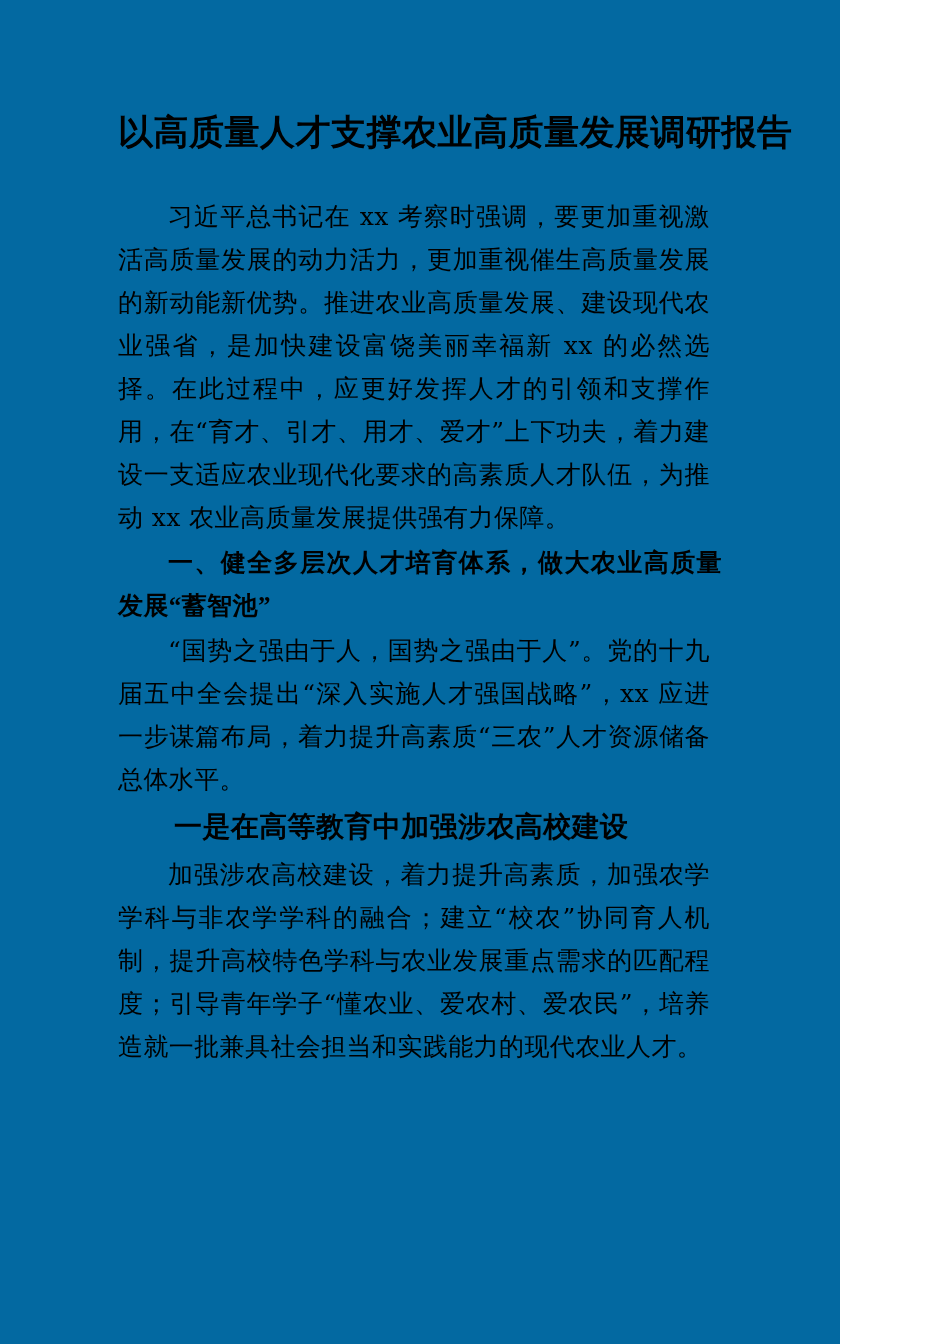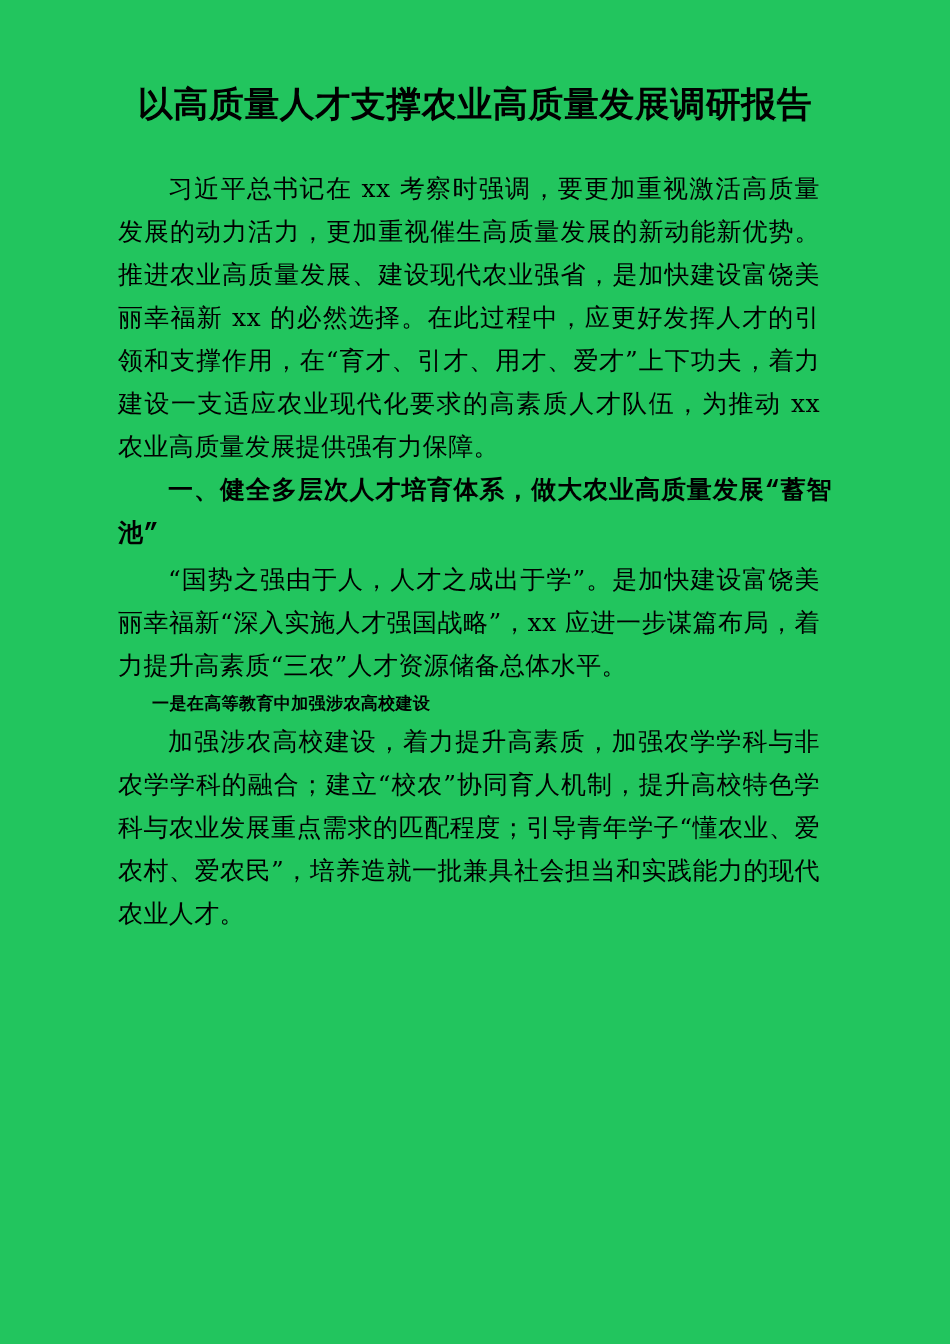--- a/index.html
+++ b/index.html
@@ -16,10 +16,10 @@
   }
   .page {
     box-sizing: border-box;
-    width: 950px;
+    width: 840px;
     height: 1344px;
-    padding: 80px 118px 60px 118px;
-    background: #22c55e;
+    padding: 108px 118px 60px 118px;
+    background: #0369a1;
   }
   .doc-title {
     font-family: "DejaVu Sans", "Liberation Sans", sans-serif;

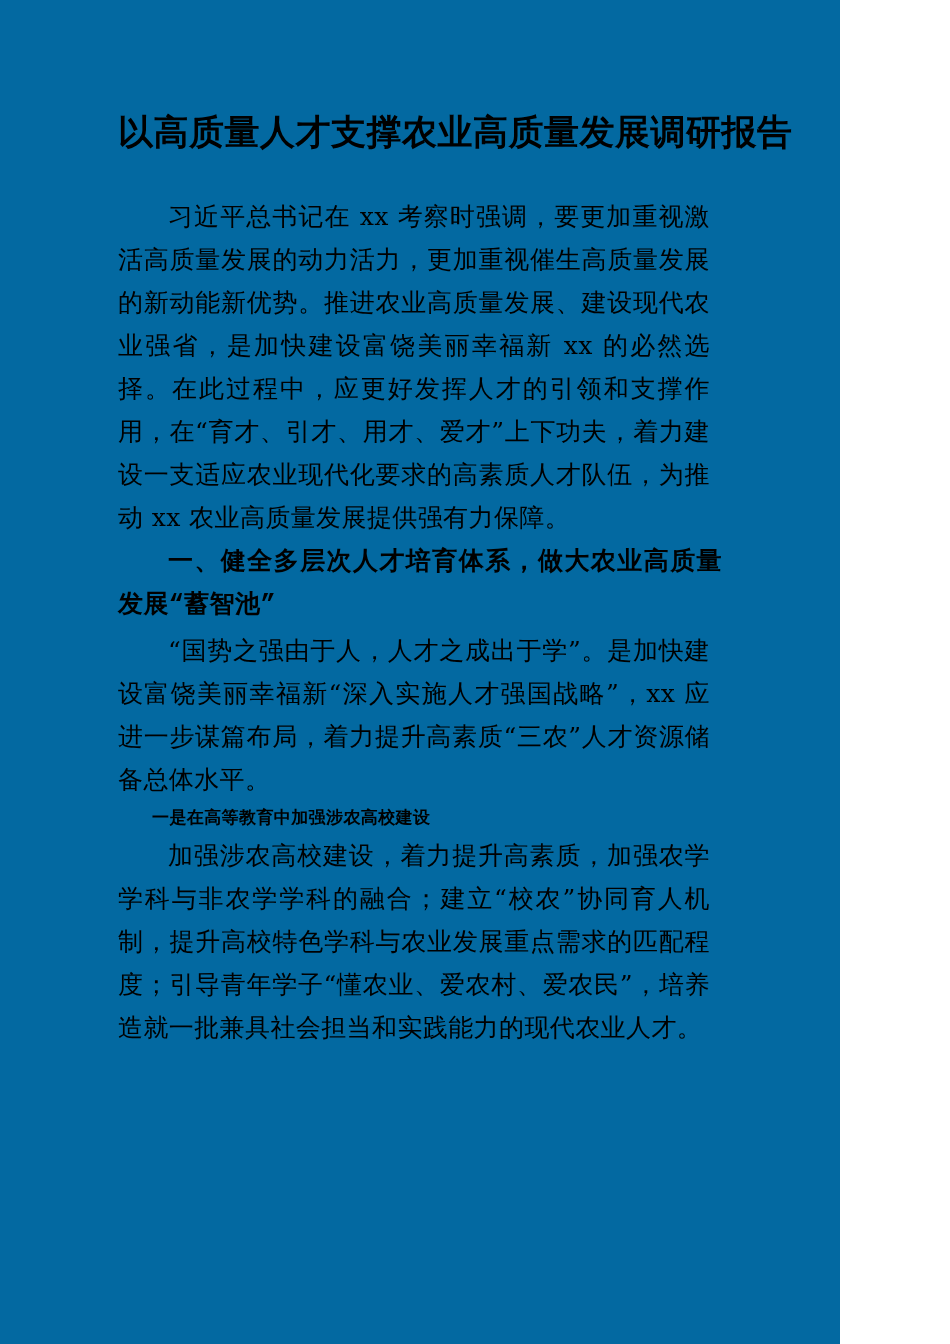--- a/index.html
+++ b/index.html
@@ -41,7 +41,7 @@
     letter-spacing: 0.4px;
   }
   .heading-1 {
-    font-family: Liberation Mono, monospace;
+    font-family: Liberation Serif, serif;
     font-weight: bold;
     font-size: 25px;
     line-height: 1.72;

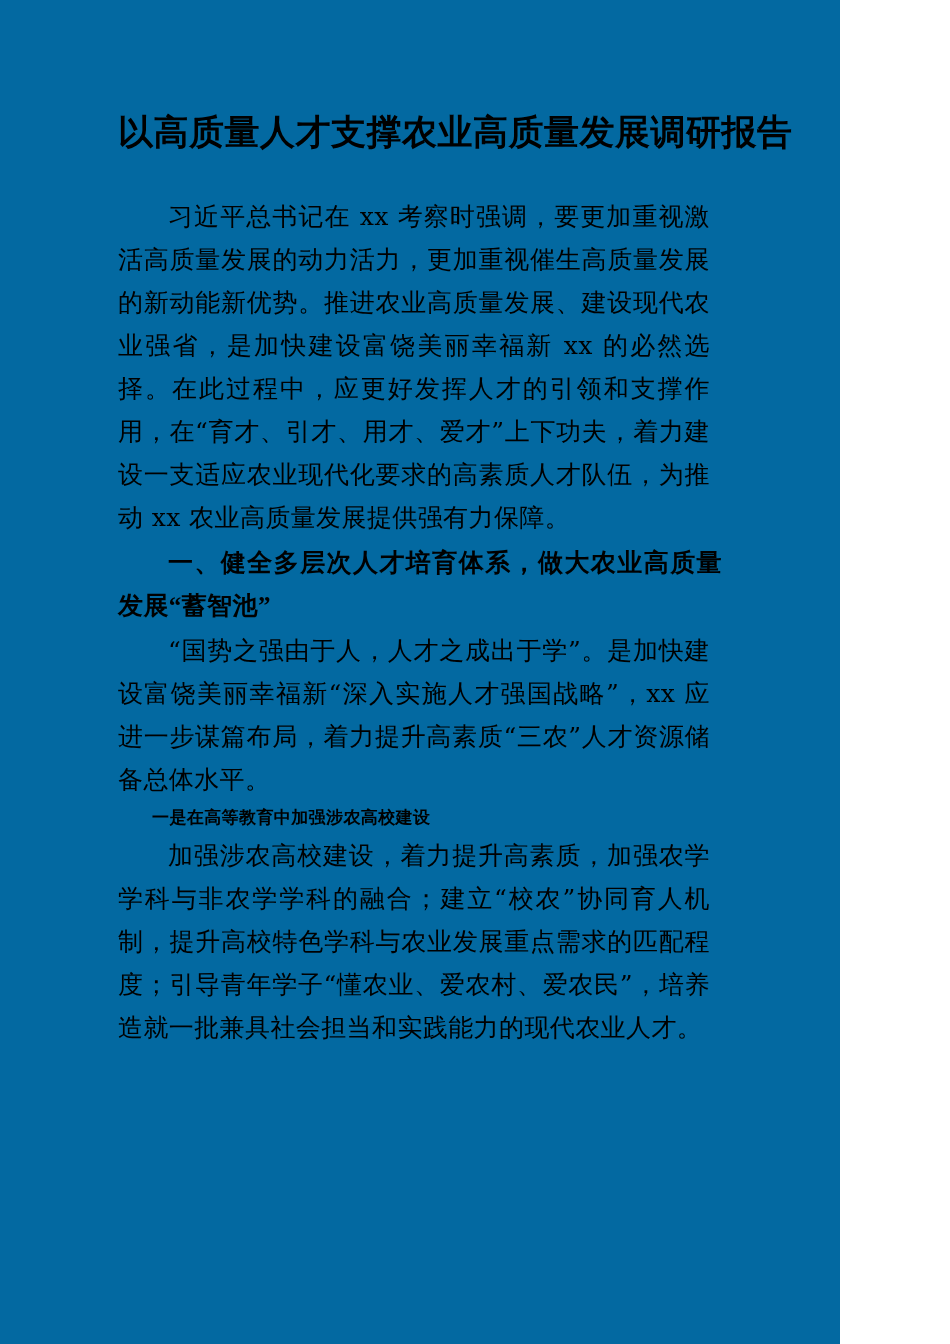--- a/index.html
+++ b/index.html
@@ -71,7 +71,7 @@
 
   <p class="heading-1">一、健全多层次人才培育体系，做大农业高质量发展“蓄智池”</p>
 
-  <p class="para">“国势之强由于人，人才之成出于学”。是加快建设富饶美丽幸福新“深入实施人才强国战略”，xx 应进一步谋篇布局，着力提升高素质“三农”人才资源储备总体水平。</p>
+  <p class="para">“国势之强由于人，国势之强由于人”。党的十九届五中全会提出“深入实施人才强国战略”，xx 应进一步谋篇布局，着力提升高素质“三农”人才资源储备总体水平。</p>
 
   <p class="heading-2">一是在高等教育中加强涉农高校建设</p>
 

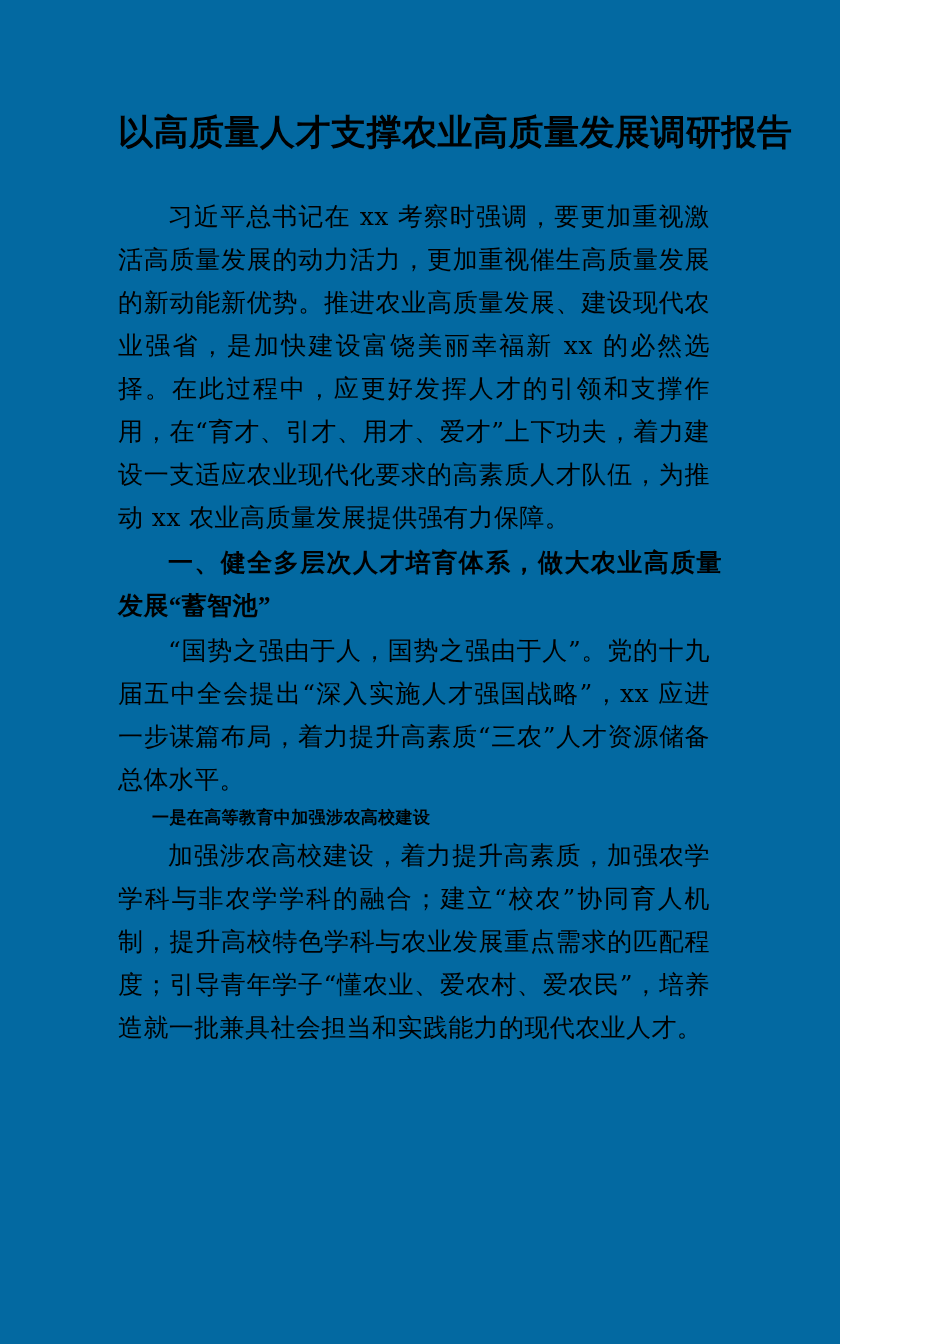--- a/index.html
+++ b/index.html
@@ -54,7 +54,7 @@
   .heading-2 {
     font-family: "DejaVu Sans", "Liberation Sans", sans-serif;
     font-weight: bold;
-    font-size: 17px;
+    font-size: 28px;
     line-height: 1.72;
     margin: 0 0 2px 0;
     text-indent: 2em;

